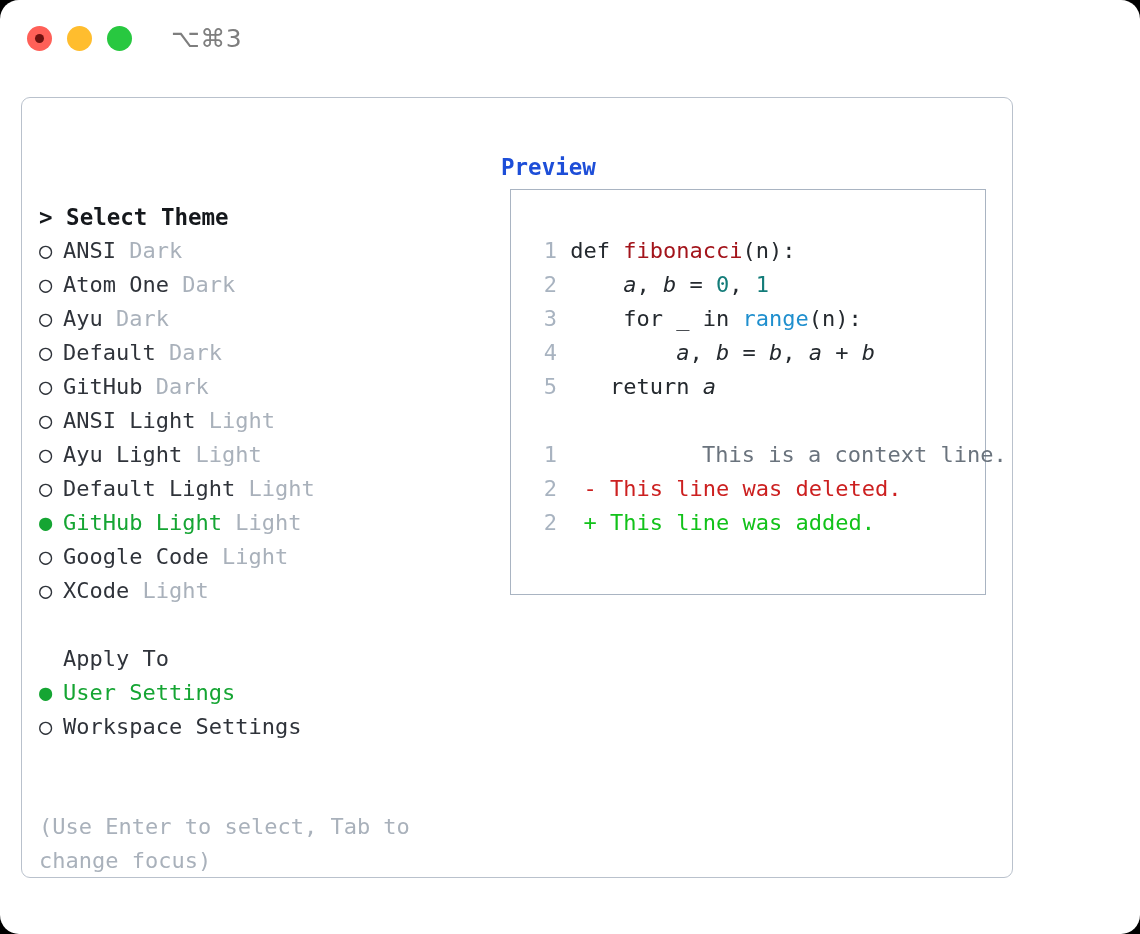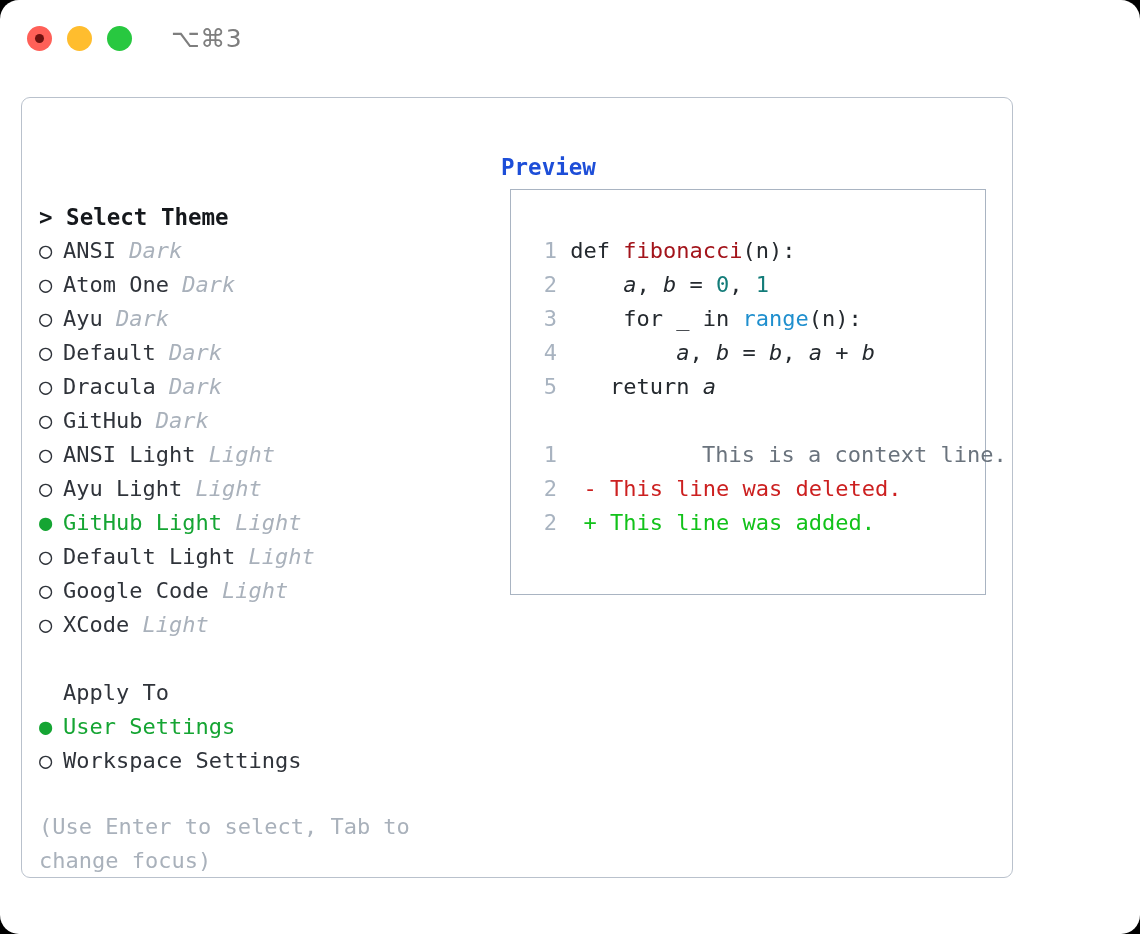--- a/index.html
+++ b/index.html
@@ -98,7 +98,7 @@
   .marker-dot.sel { color: #15a533; }
   .theme-name { color: #2f333a; }
   .theme-name.sel { color: #15a533; }
-  .theme-cat { color: #a9b1bb; font-style: italic; }
+  .theme-cat { color: #a9b1bb; }
   .hint {
     position: absolute;
     left: 17px;

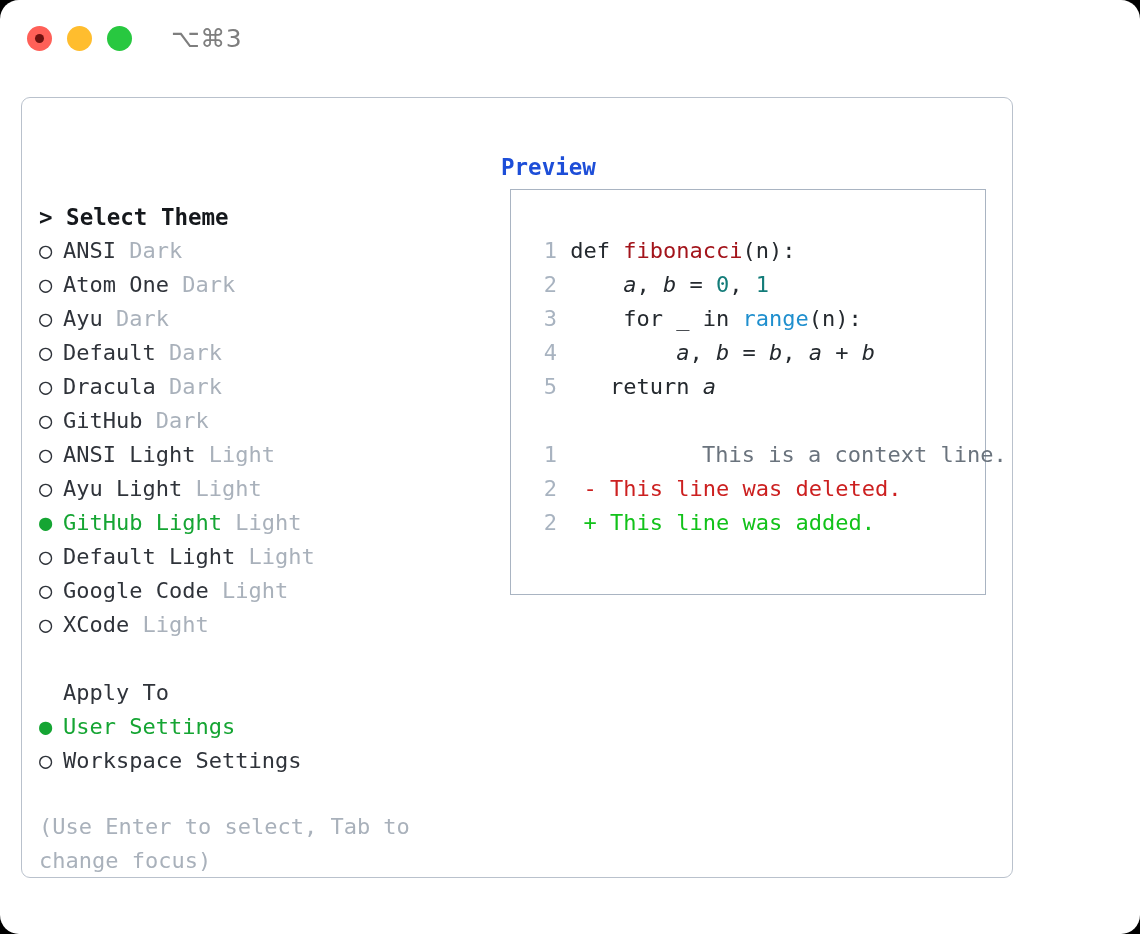--- a/index.html
+++ b/index.html
@@ -176,7 +176,6 @@
           <div class="row"><span class="marker marker-dot">○</span><span class="theme-name">Atom One</span><span> </span><span class="theme-cat">Dark</span></div>
           <div class="row"><span class="marker marker-dot">○</span><span class="theme-name">Ayu</span><span> </span><span class="theme-cat">Dark</span></div>
           <div class="row"><span class="marker marker-dot">○</span><span class="theme-name">Default</span><span> </span><span class="theme-cat">Dark</span></div>
-          <div class="row"><span class="marker marker-dot">○</span><span class="theme-name">Dracula</span><span> </span><span class="theme-cat">Dark</span></div>
           <div class="row"><span class="marker marker-dot">○</span><span class="theme-name">GitHub</span><span> </span><span class="theme-cat">Dark</span></div>
           <div class="row"><span class="marker marker-dot">○</span><span class="theme-name">ANSI Light</span><span> </span><span class="theme-cat">Light</span></div>
           <div class="row"><span class="marker marker-dot">○</span><span class="theme-name">Ayu Light</span><span> </span><span class="theme-cat">Light</span></div>

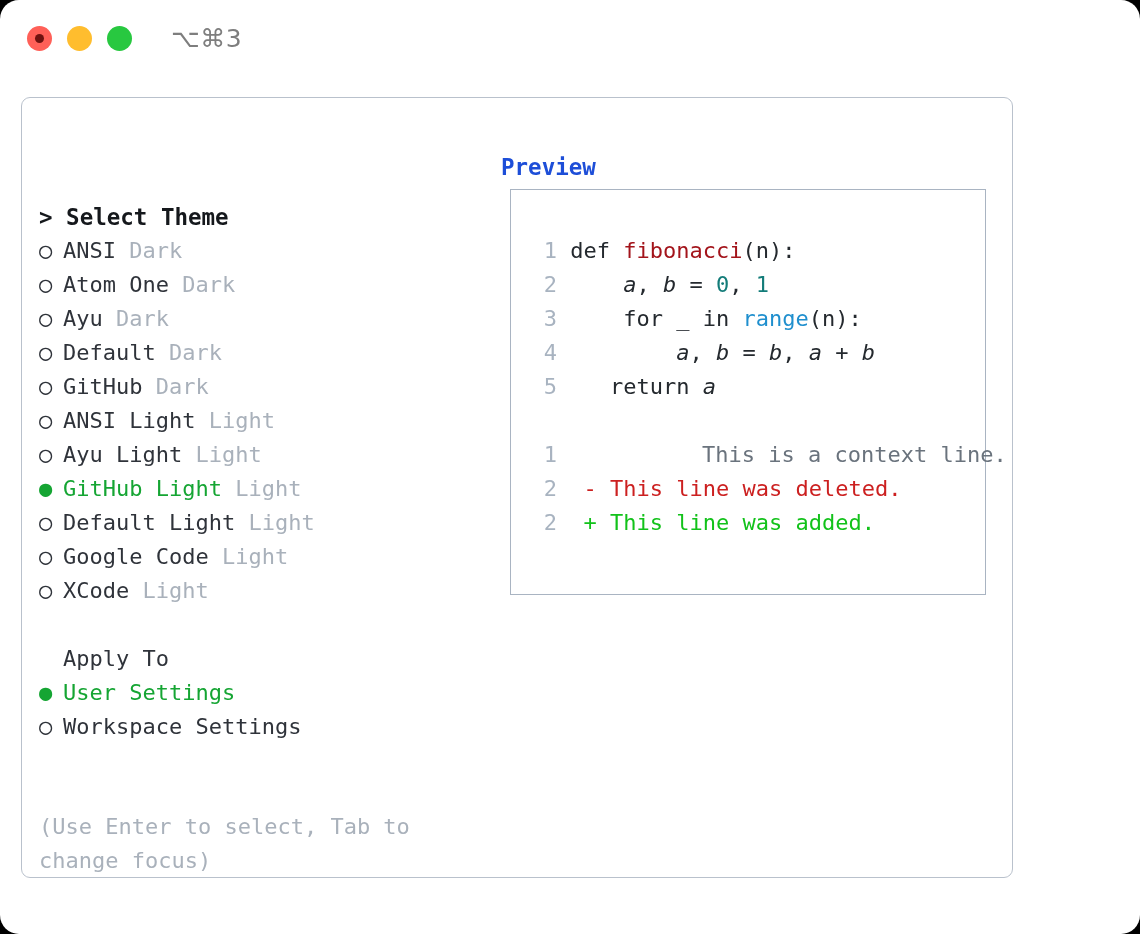--- a/index.html
+++ b/index.html
@@ -179,8 +179,8 @@
           <div class="row"><span class="marker marker-dot">○</span><span class="theme-name">GitHub</span><span> </span><span class="theme-cat">Dark</span></div>
           <div class="row"><span class="marker marker-dot">○</span><span class="theme-name">ANSI Light</span><span> </span><span class="theme-cat">Light</span></div>
           <div class="row"><span class="marker marker-dot">○</span><span class="theme-name">Ayu Light</span><span> </span><span class="theme-cat">Light</span></div>
+          <div class="row"><span class="marker marker-dot">○</span><span class="theme-name">Default Light</span><span> </span><span class="theme-cat">Light</span></div>
           <div class="row"><span class="marker marker-dot sel">●</span><span class="theme-name sel">GitHub Light</span><span> </span><span class="theme-cat">Light</span></div>
-          <div class="row"><span class="marker marker-dot">○</span><span class="theme-name">Default Light</span><span> </span><span class="theme-cat">Light</span></div>
           <div class="row"><span class="marker marker-dot">○</span><span class="theme-name">Google Code</span><span> </span><span class="theme-cat">Light</span></div>
           <div class="row"><span class="marker marker-dot">○</span><span class="theme-name">XCode</span><span> </span><span class="theme-cat">Light</span></div>
         </div>

